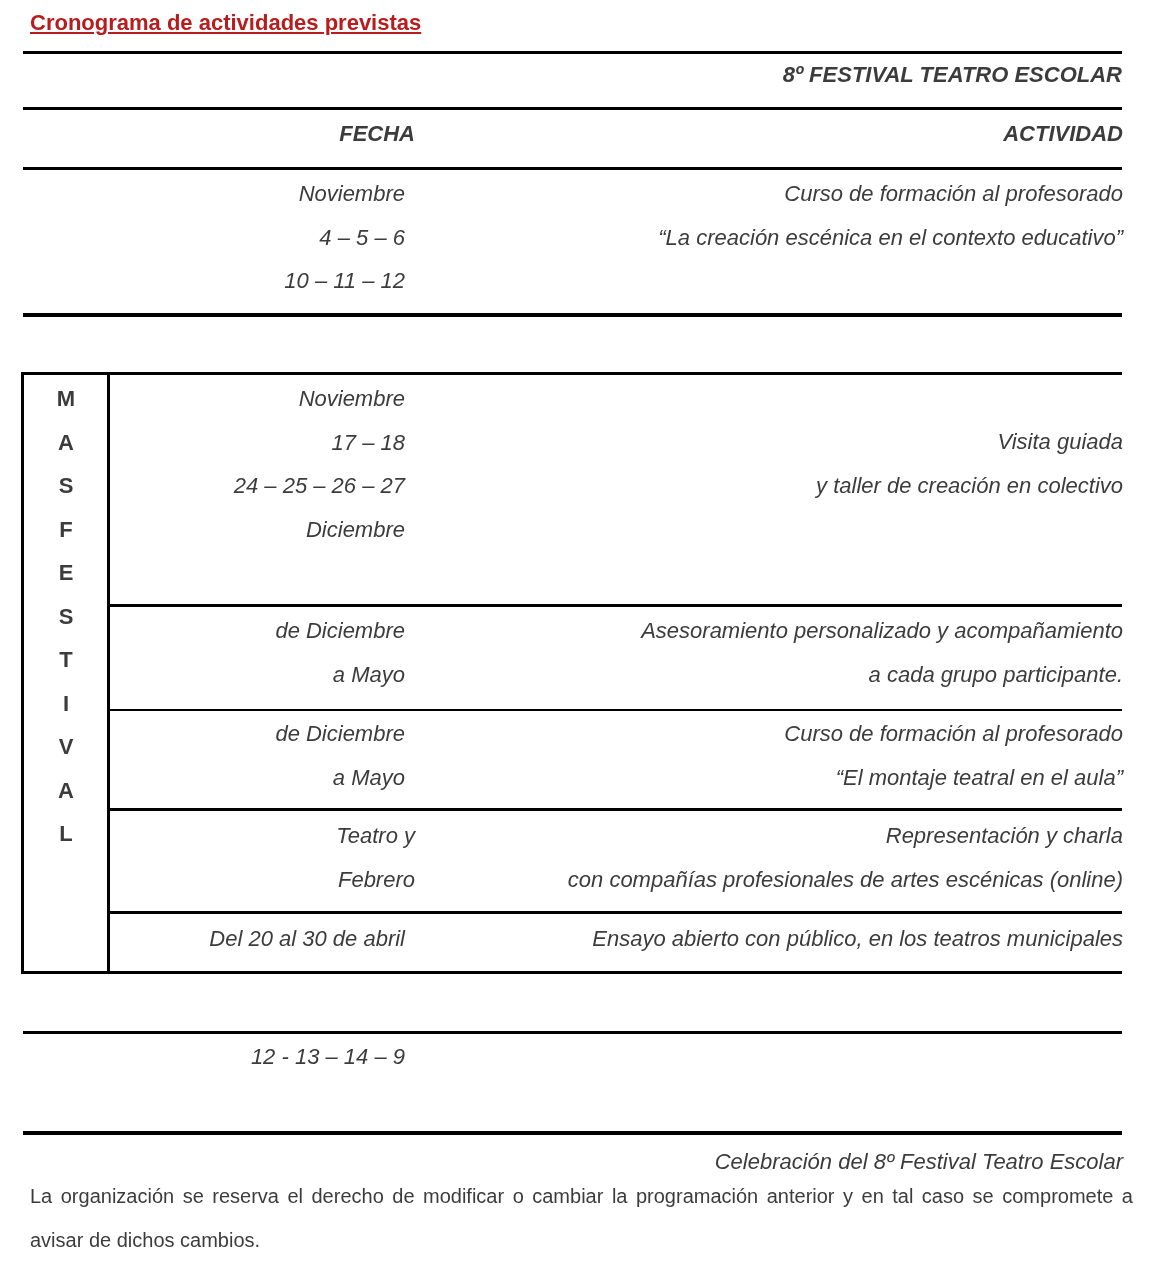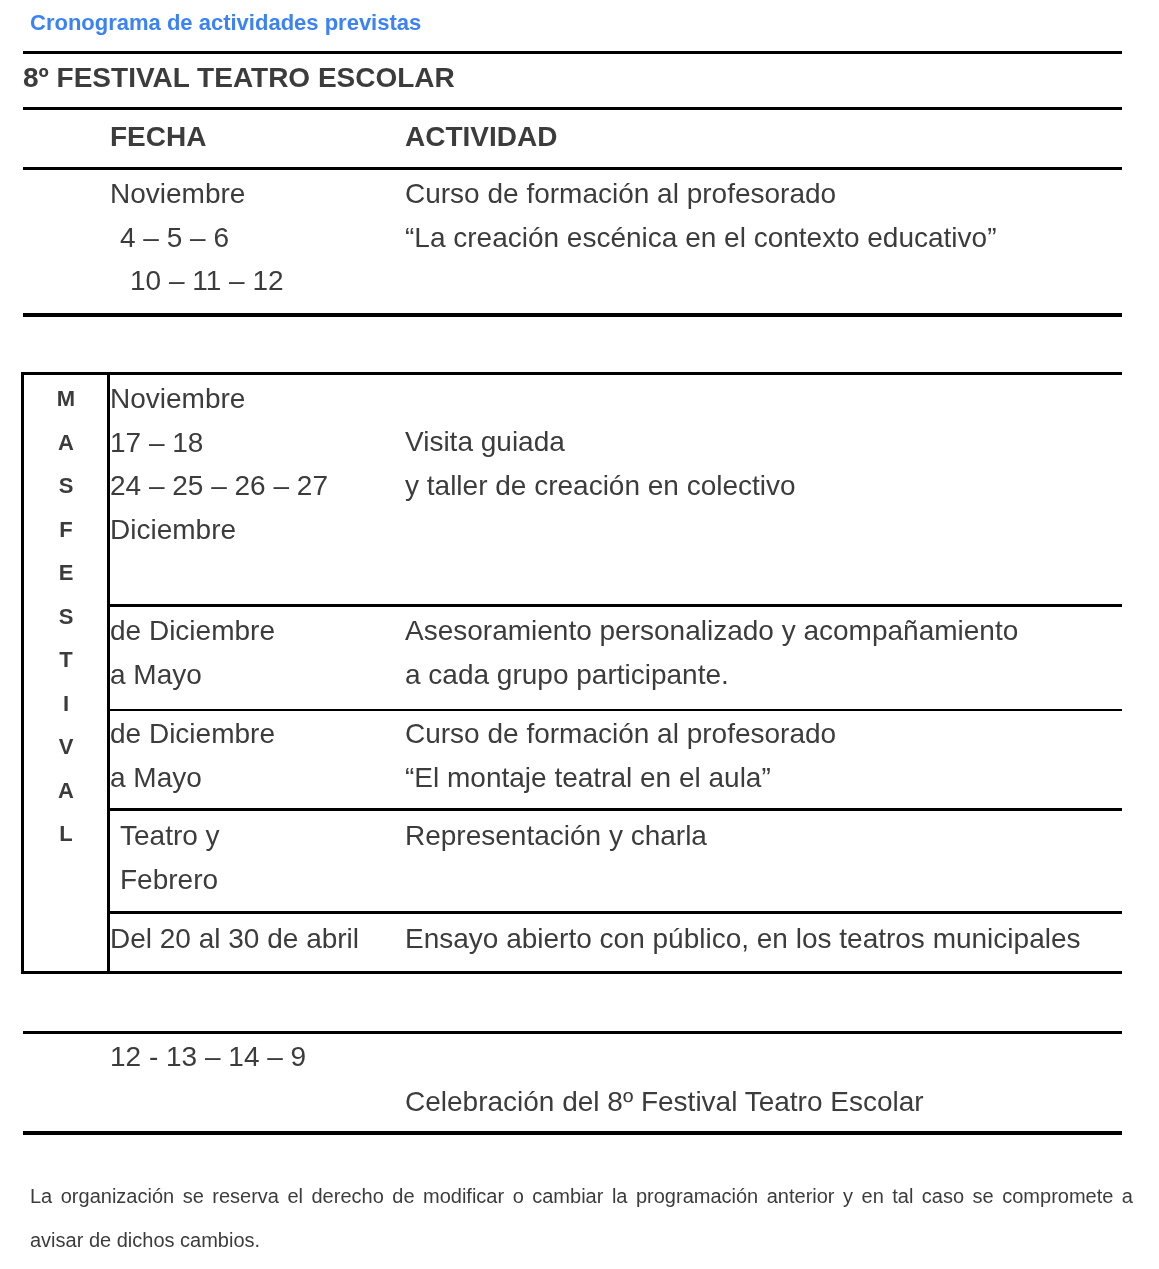--- a/index.html
+++ b/index.html
@@ -5,7 +5,7 @@
   html, body { margin:0; padding:0; background:#fff; }
   body { width:1159px; height:1269px; position:relative; font-family:"Liberation Sans", sans-serif; color:#3c3c3c; }
   .abs { position:absolute; }
-  .title { left:30px; top:10px; font-size:22px; font-weight:bold; color:#3b82f6; }
+  .title { left:30px; top:10px; font-size:22px; font-weight:bold; color:#b91c1c;text-decoration:underline; }
   .hline { position:absolute; left:23px; width:1099px; background:#000; }
   .t2 { height:2px; }
   .t3 { height:3px; }

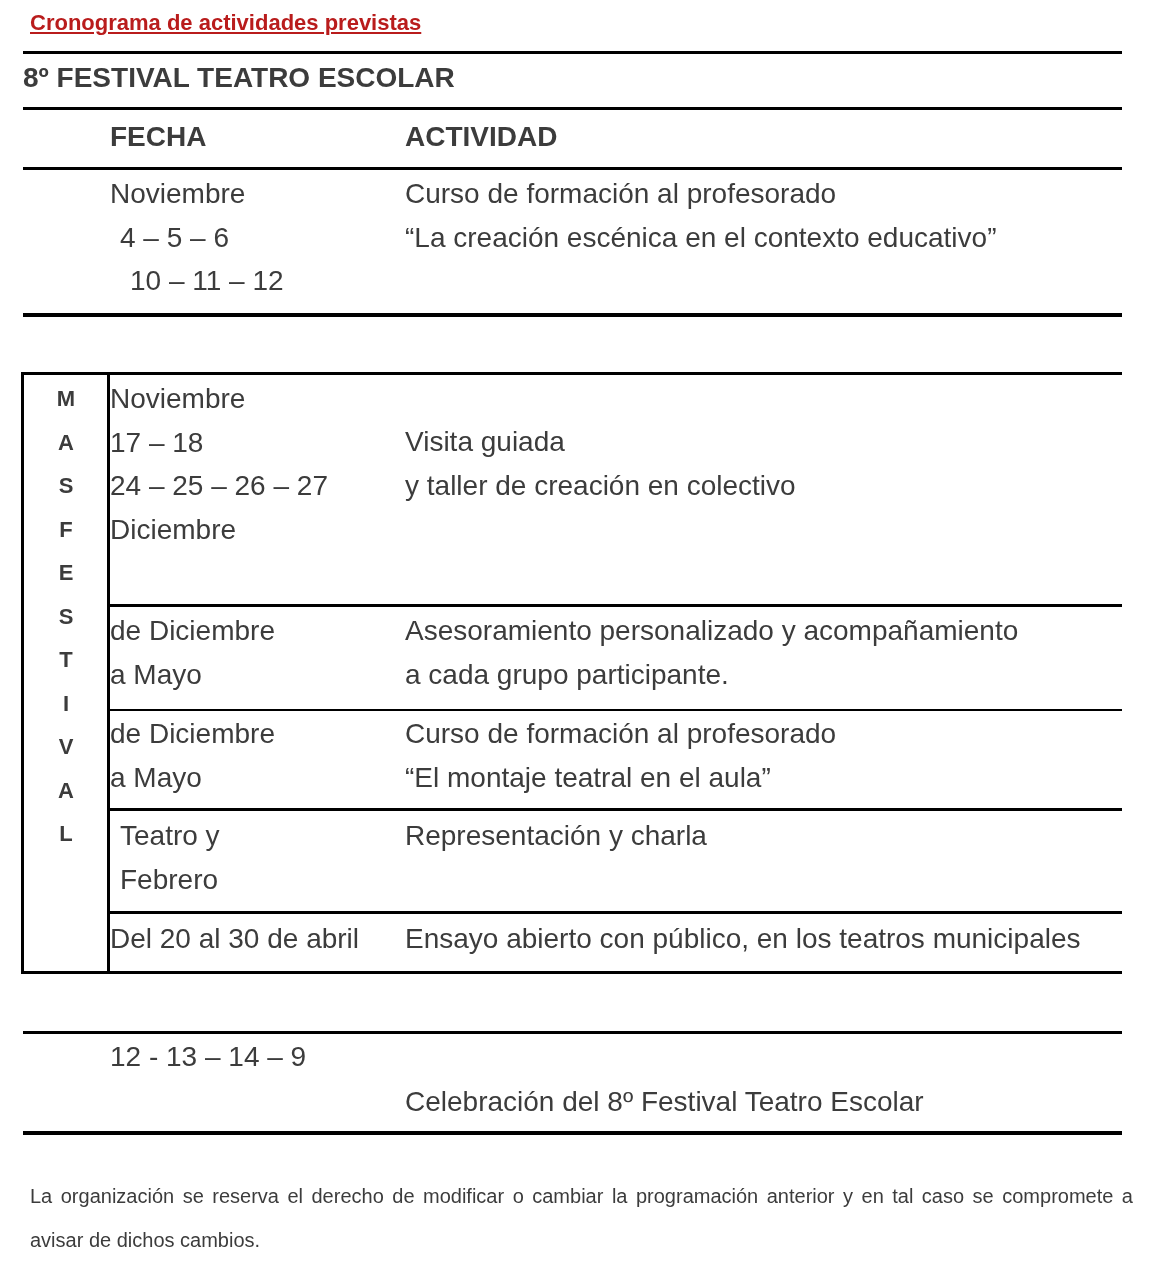--- a/index.html
+++ b/index.html
@@ -10,7 +10,7 @@
   .t2 { height:2px; }
   .t3 { height:3px; }
   .t4 { height:4px; }
-  .txt { position:absolute; font-size:28px; text-align:left; white-space:nowrap; }
+  .txt { position:absolute; font-size:22px; text-align:right; white-space:nowrap;font-style:italic; }
   .bold { font-weight:bold; }
   .date { left:110px; width:295px; }
   .act { left:405px; width:718px; }

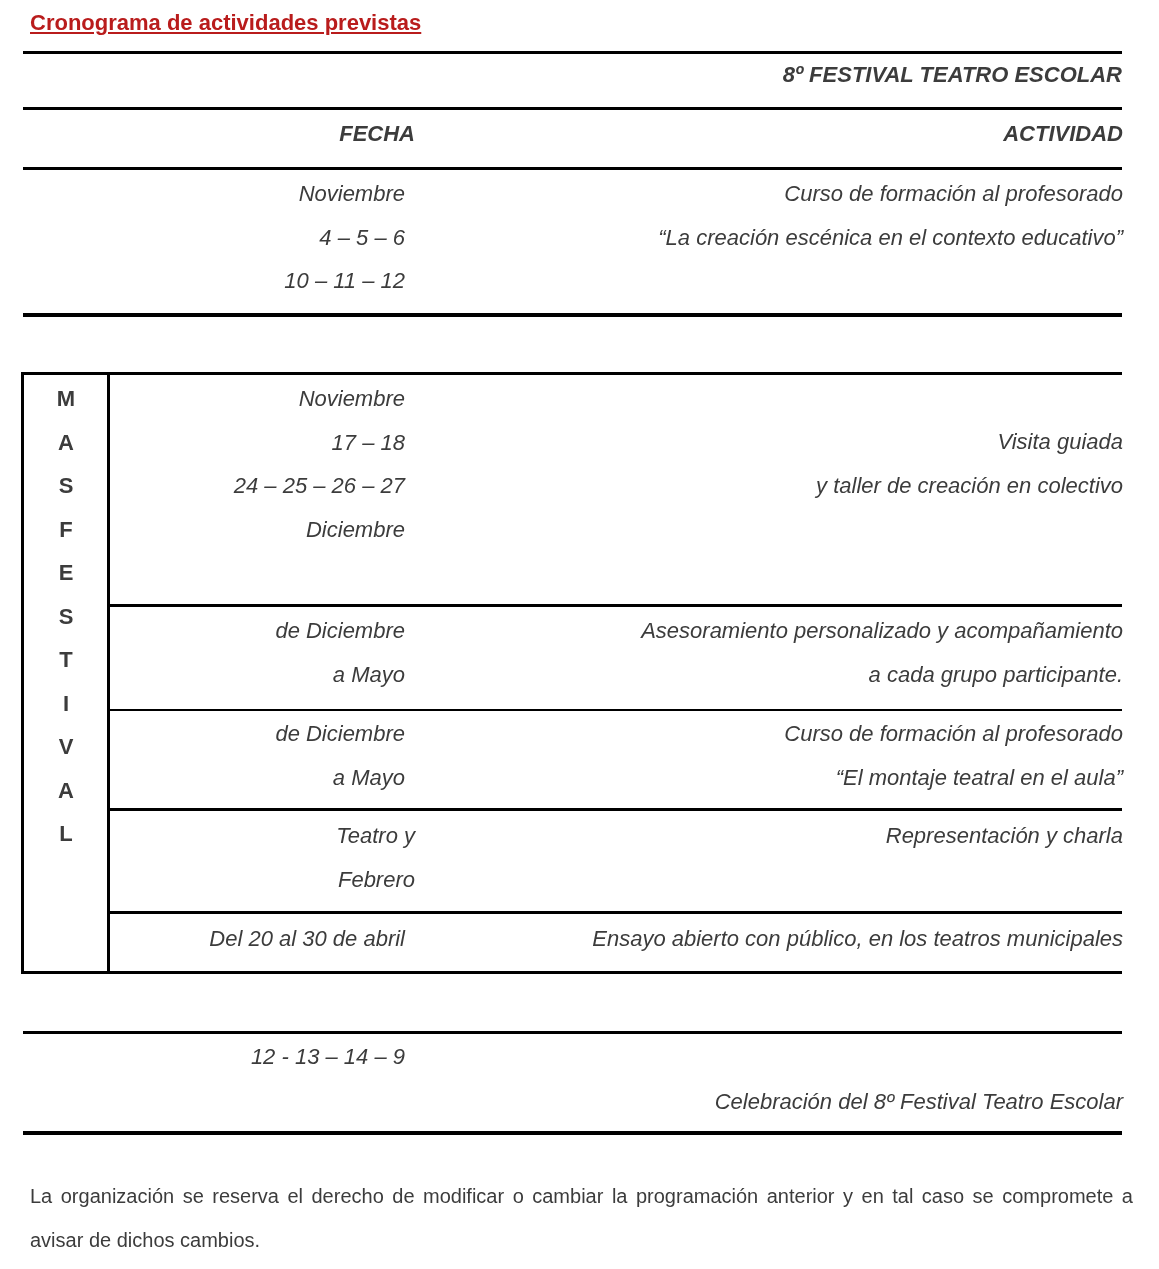--- a/index.html
+++ b/index.html
@@ -100,6 +100,7 @@
 </div>
 <div class="txt act" style="top:814px;">
   <div class="line">Representación y charla</div>
+  <div class="line">con compañías profesionales de artes escénicas (online)</div>
 </div>
 <div class="hline t3" style="top:911px; left:108px; width:1014px;"></div>
 

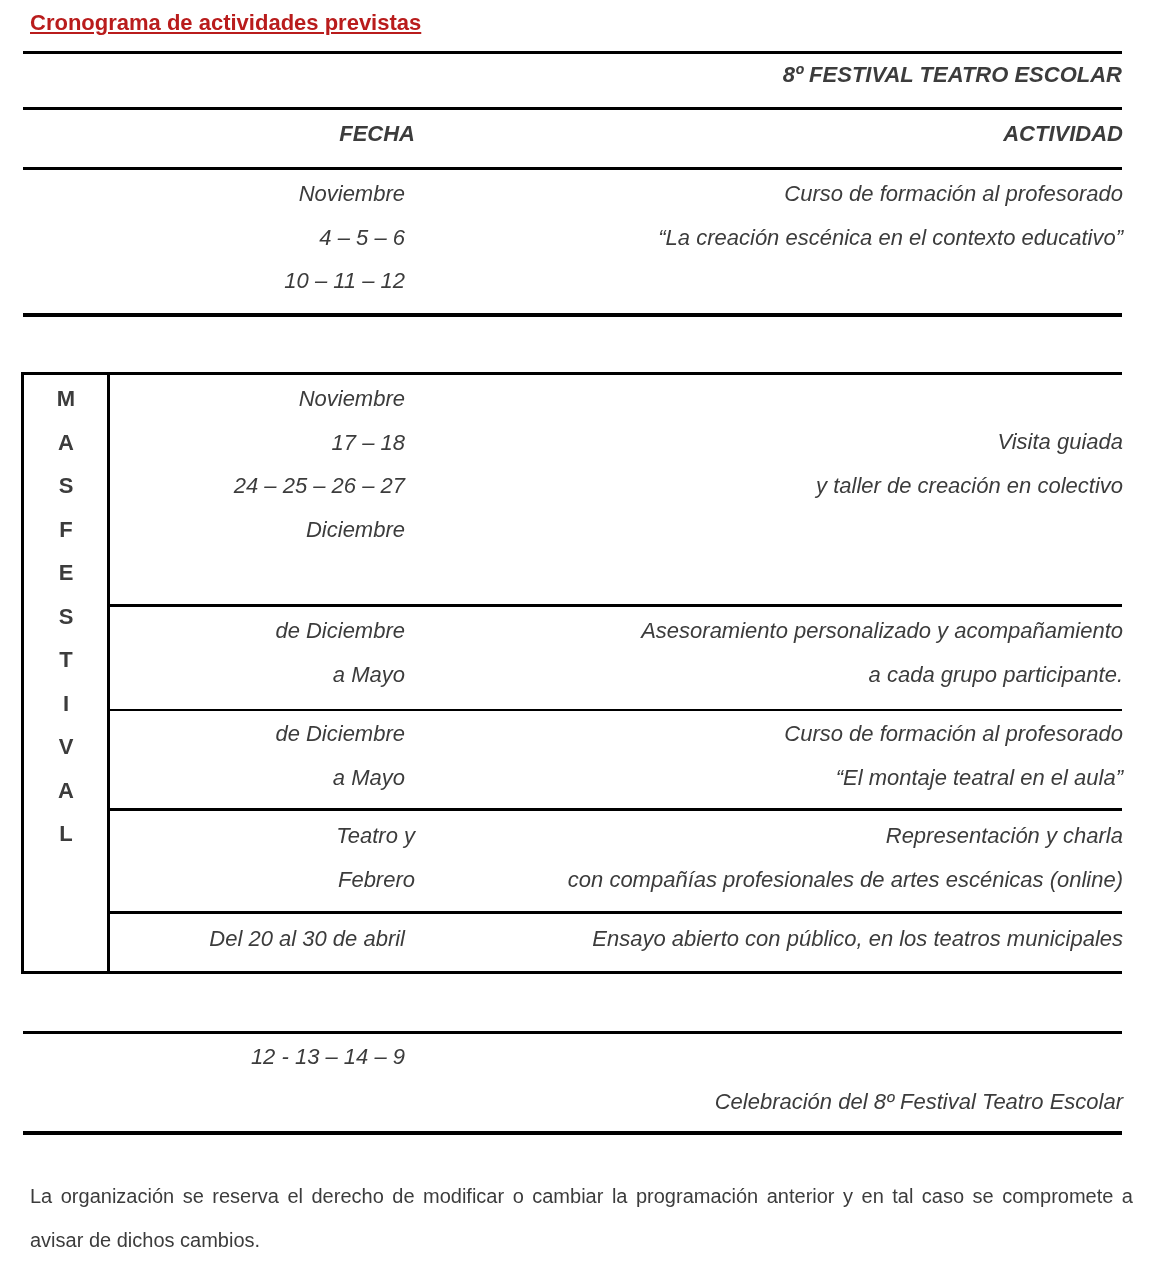--- a/index.html
+++ b/index.html
@@ -115,7 +115,7 @@
 <div class="txt date" style="top:1035px;">
   <div class="line">12  - 13 – 14 – 9</div>
 </div>
-<div class="txt act" style="top:1080px;">
+<div class="txt act" style="top:1140px;">
   <div class="line">Celebración del 8º Festival Teatro Escolar</div>
 </div>
 <div class="hline t4" style="top:1131px"></div>

